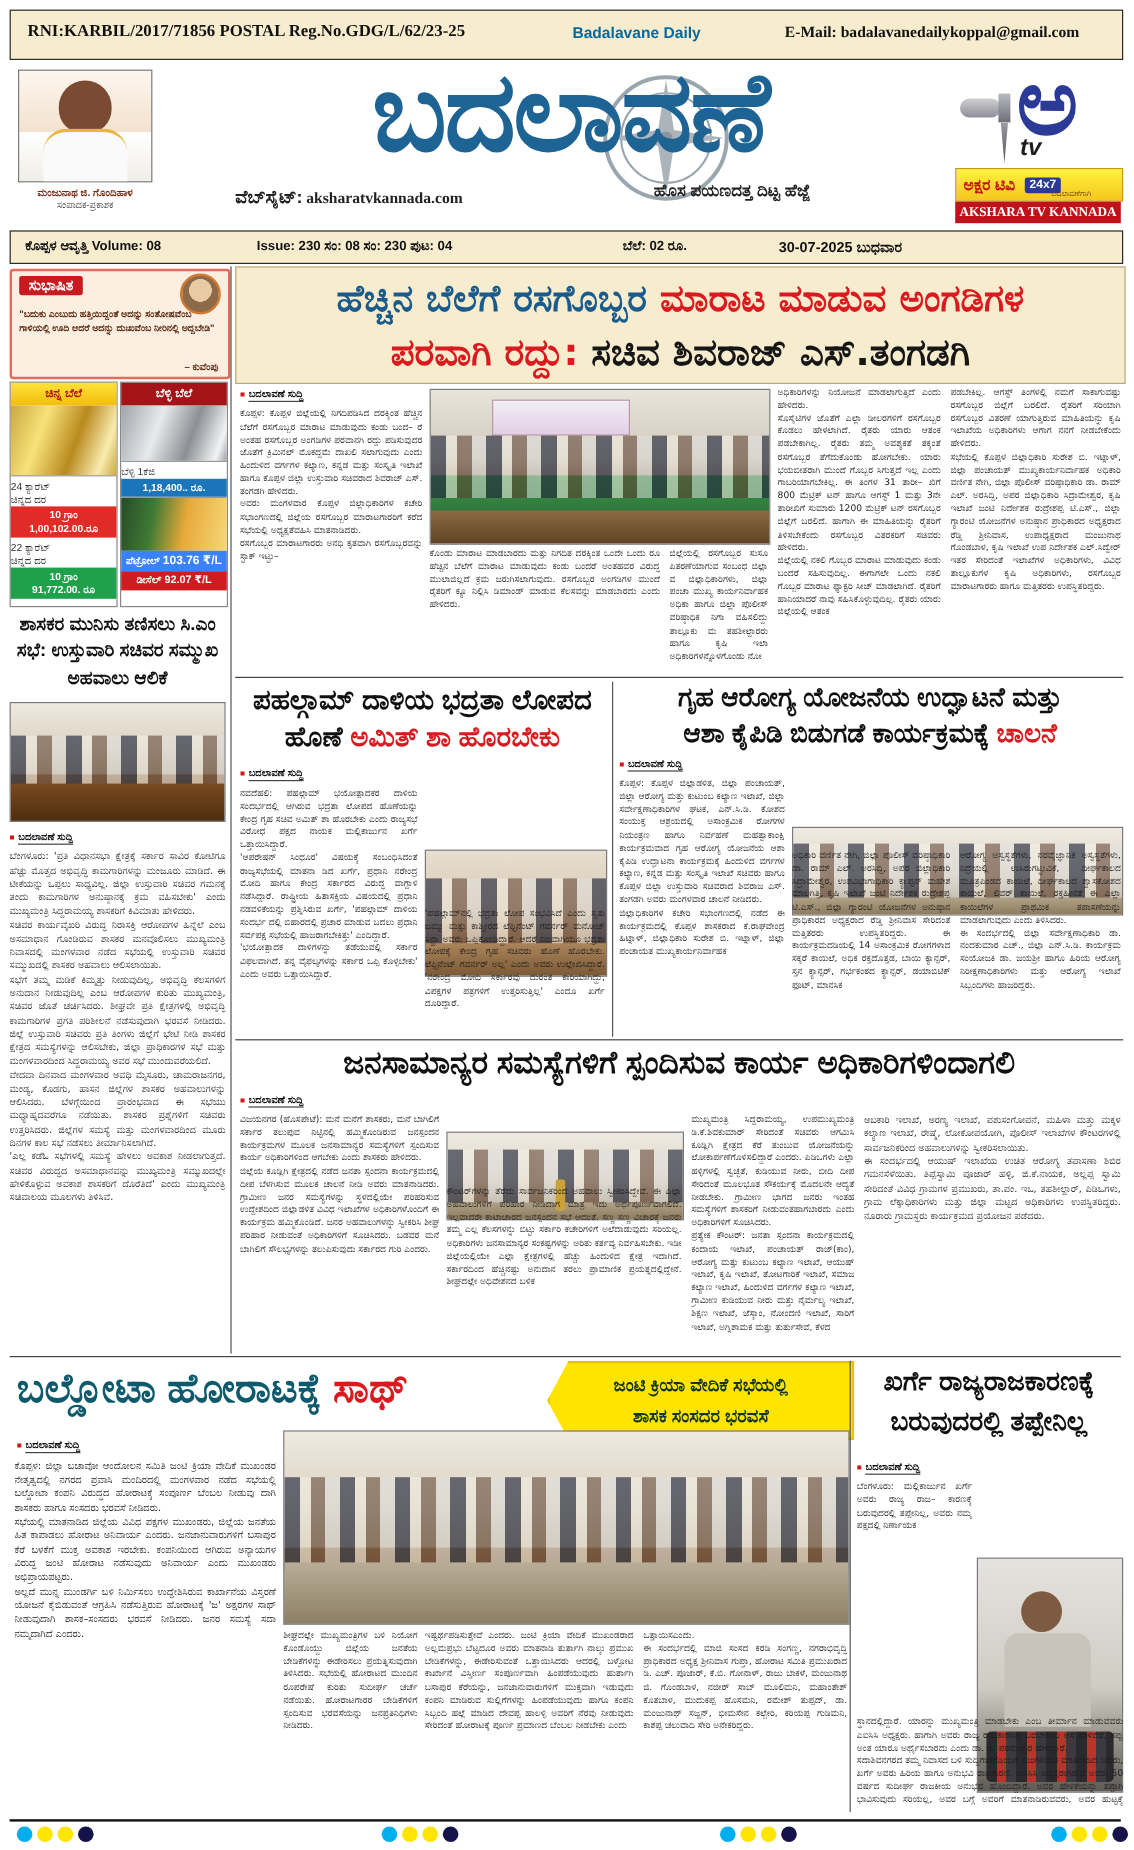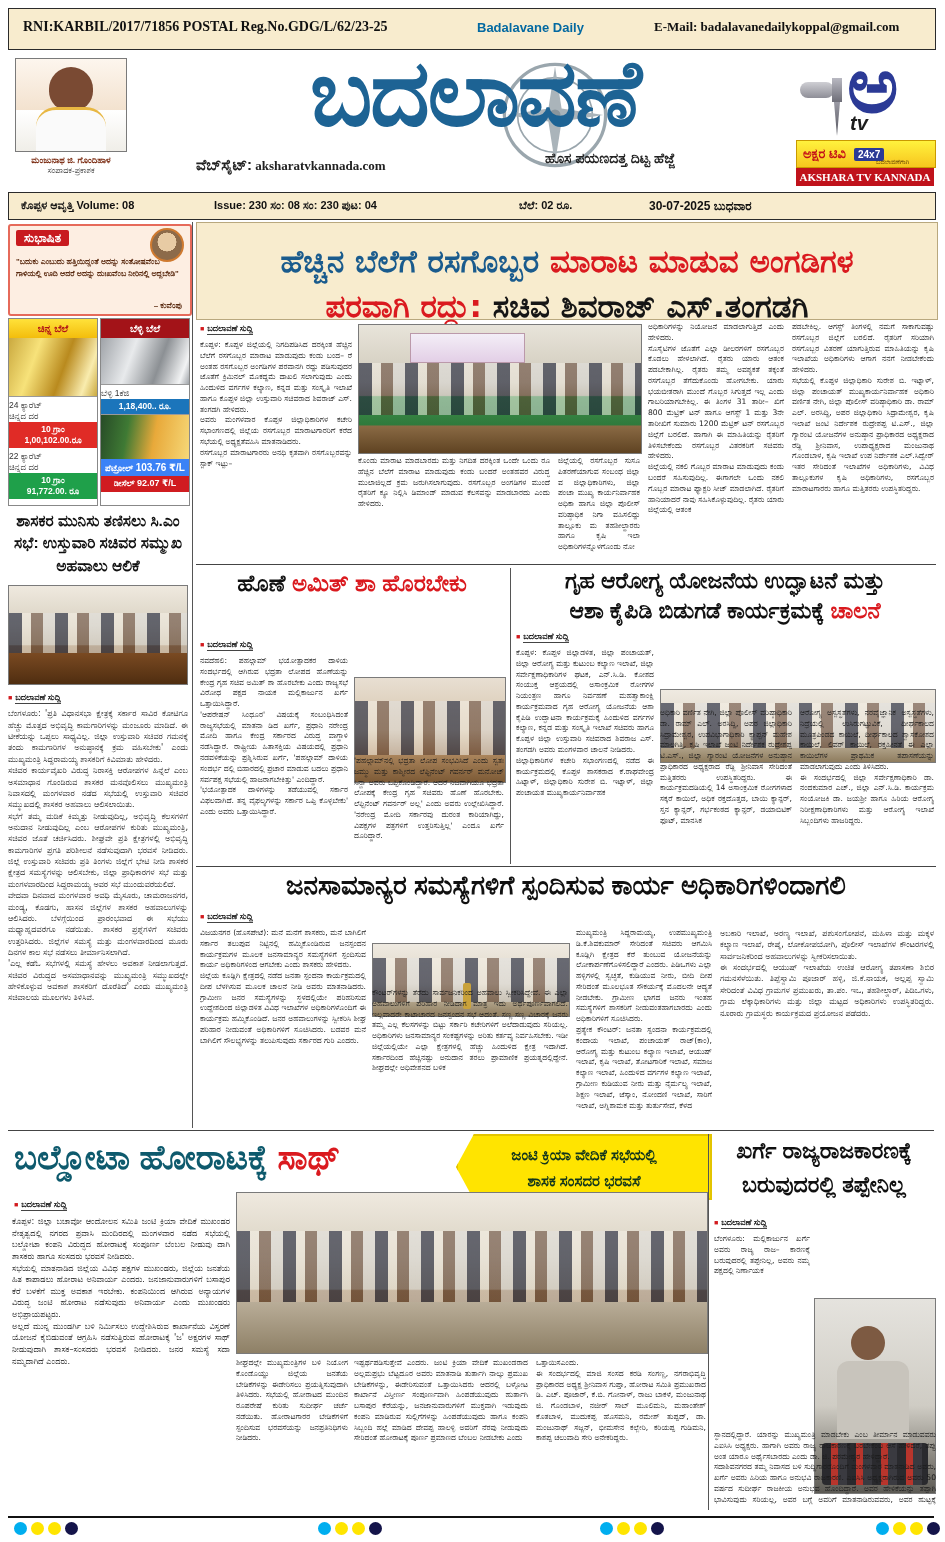--- a/index.html
+++ b/index.html
@@ -147,7 +147,7 @@
   <div class="abs vline" style="left:192px;top:222px;height:906px;"></div>
 
   <div class="abs cream" style="left:196px;top:222px;width:740px;height:96px;border:1px solid #b9a87e;">
-    <div style="text-align:center;font-weight:bold;font-size:31px;line-height:1.45;padding-top:16px;font-family:'DejaVu Sans',sans-serif;">
+    <div style="text-align:center;font-weight:bold;font-size:31px;line-height:1.45;padding-top:4px;font-family:'DejaVu Sans',sans-serif;">
       <div>
         <span class="blue">ಹೆಚ್ಚಿನ ಬೆಲೆಗೆ ರಸಗೊಬ್ಬರ</span>
         <span class="red">ಮಾರಾಟ ಮಾಡುವ ಅಂಗಡಿಗಳ</span>

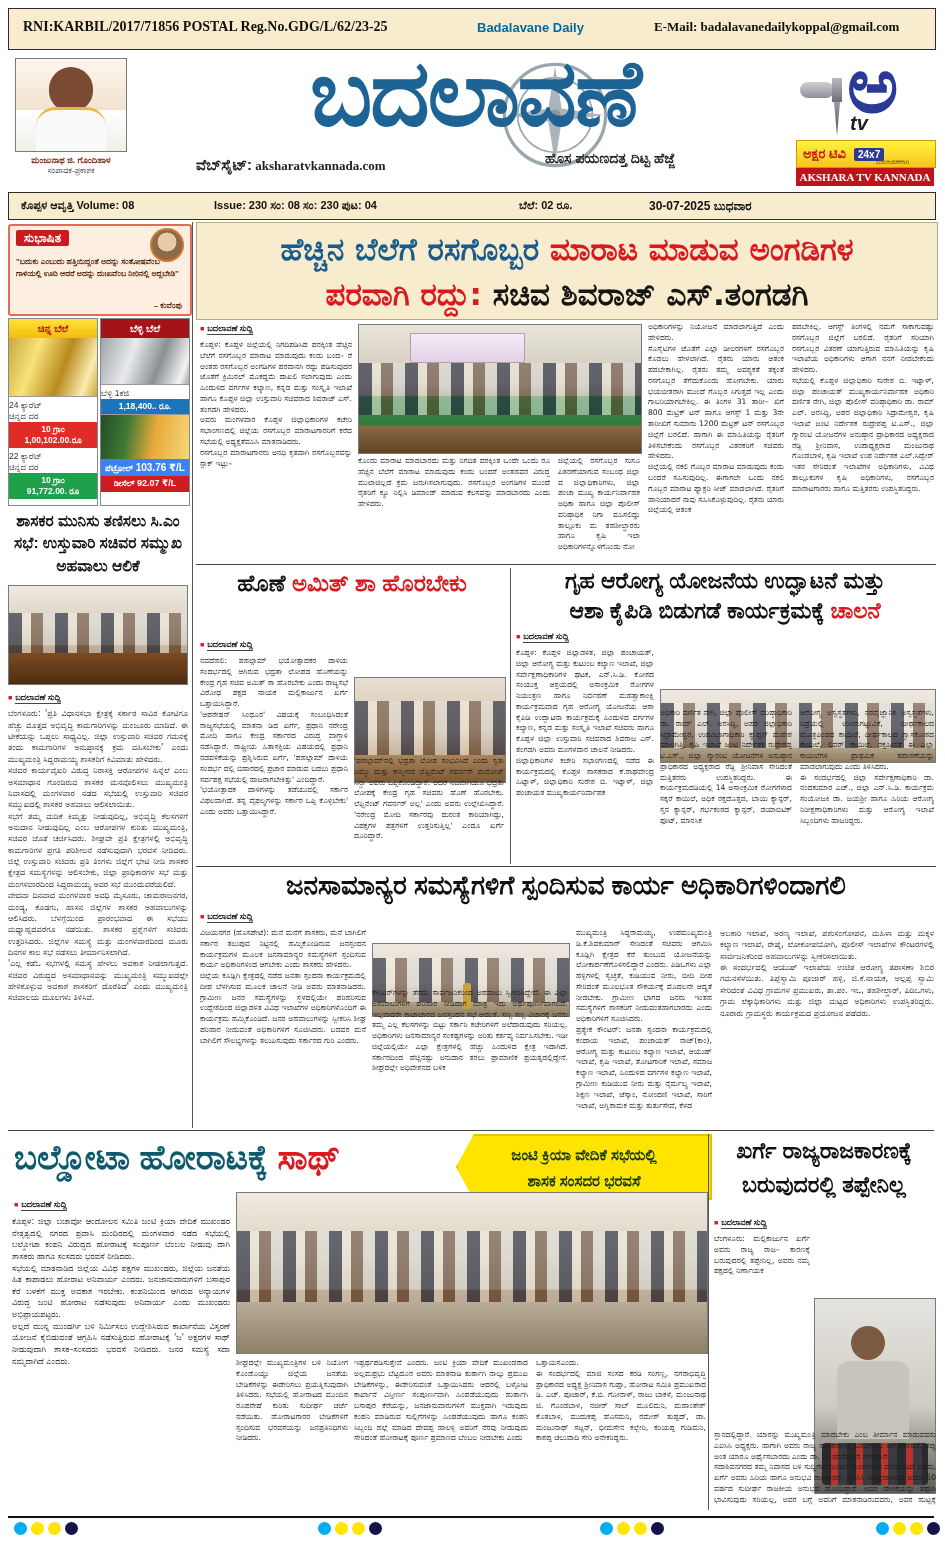--- a/index.html
+++ b/index.html
@@ -181,6 +181,7 @@
 
   <div class="abs" style="left:196px;top:568px;width:312px;height:296px;">
     <div class="hl" style="font-size:23px;text-align:center;line-height:1.35;">
+      <div>ಪಹಲ್ಗಾಮ್ ದಾಳಿಯ ಭದ್ರತಾ ಲೋಪದ</div>
       <div>
         <span>ಹೊಣೆ</span>
         <span class="red">ಅಮಿತ್ ಶಾ ಹೊರಬೇಕು</span>

